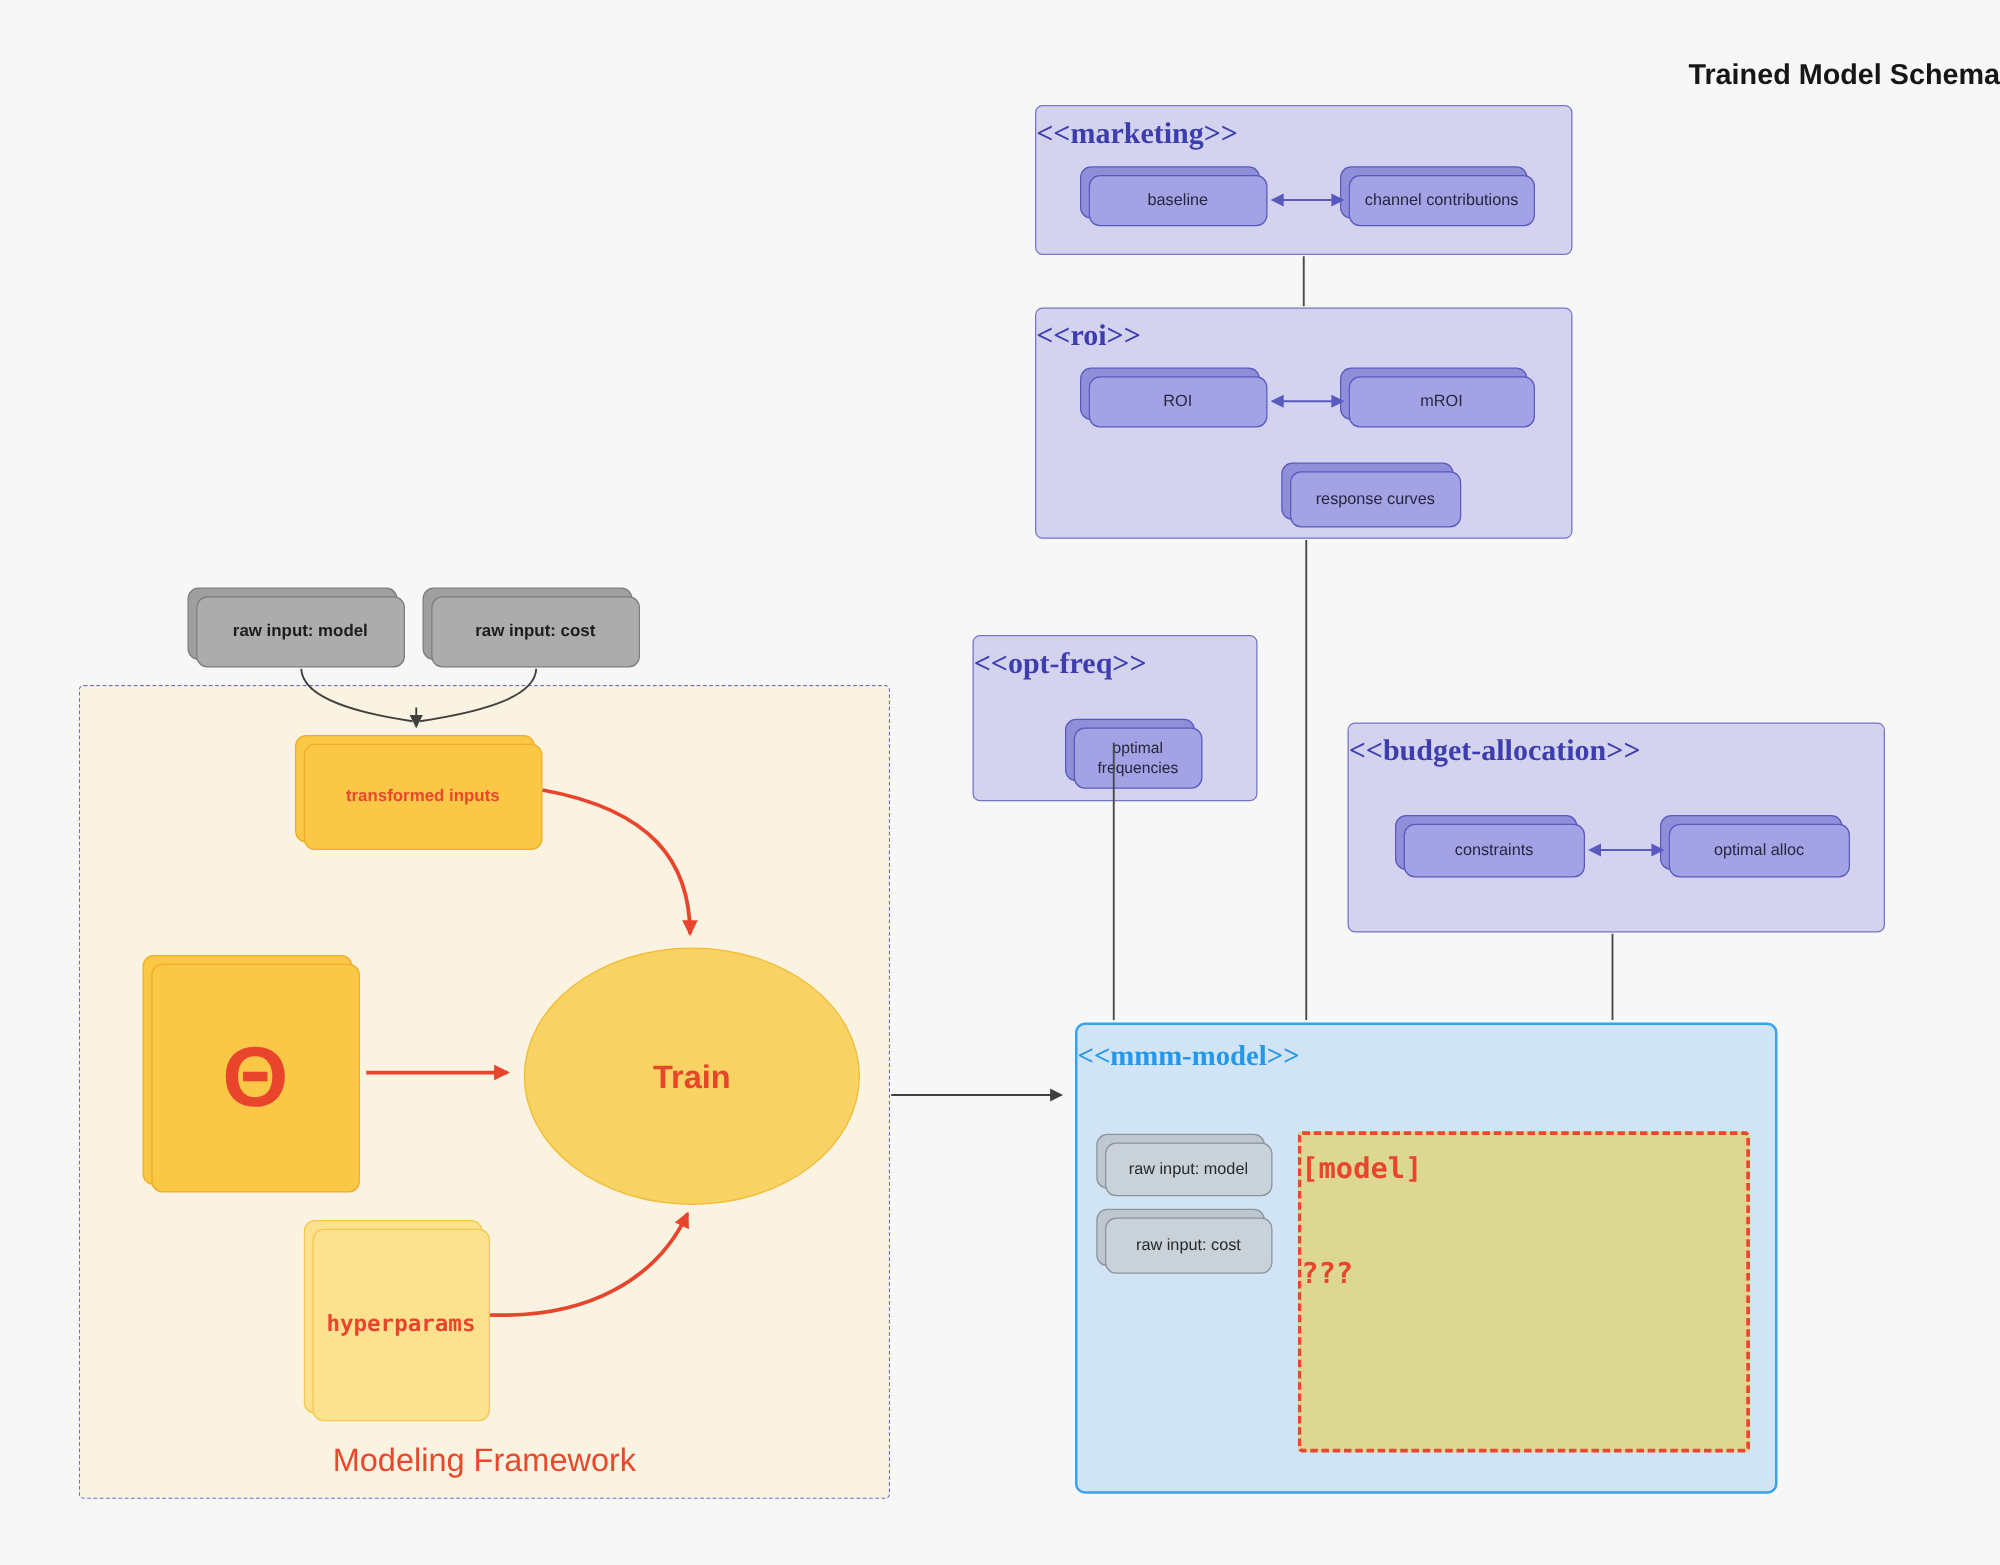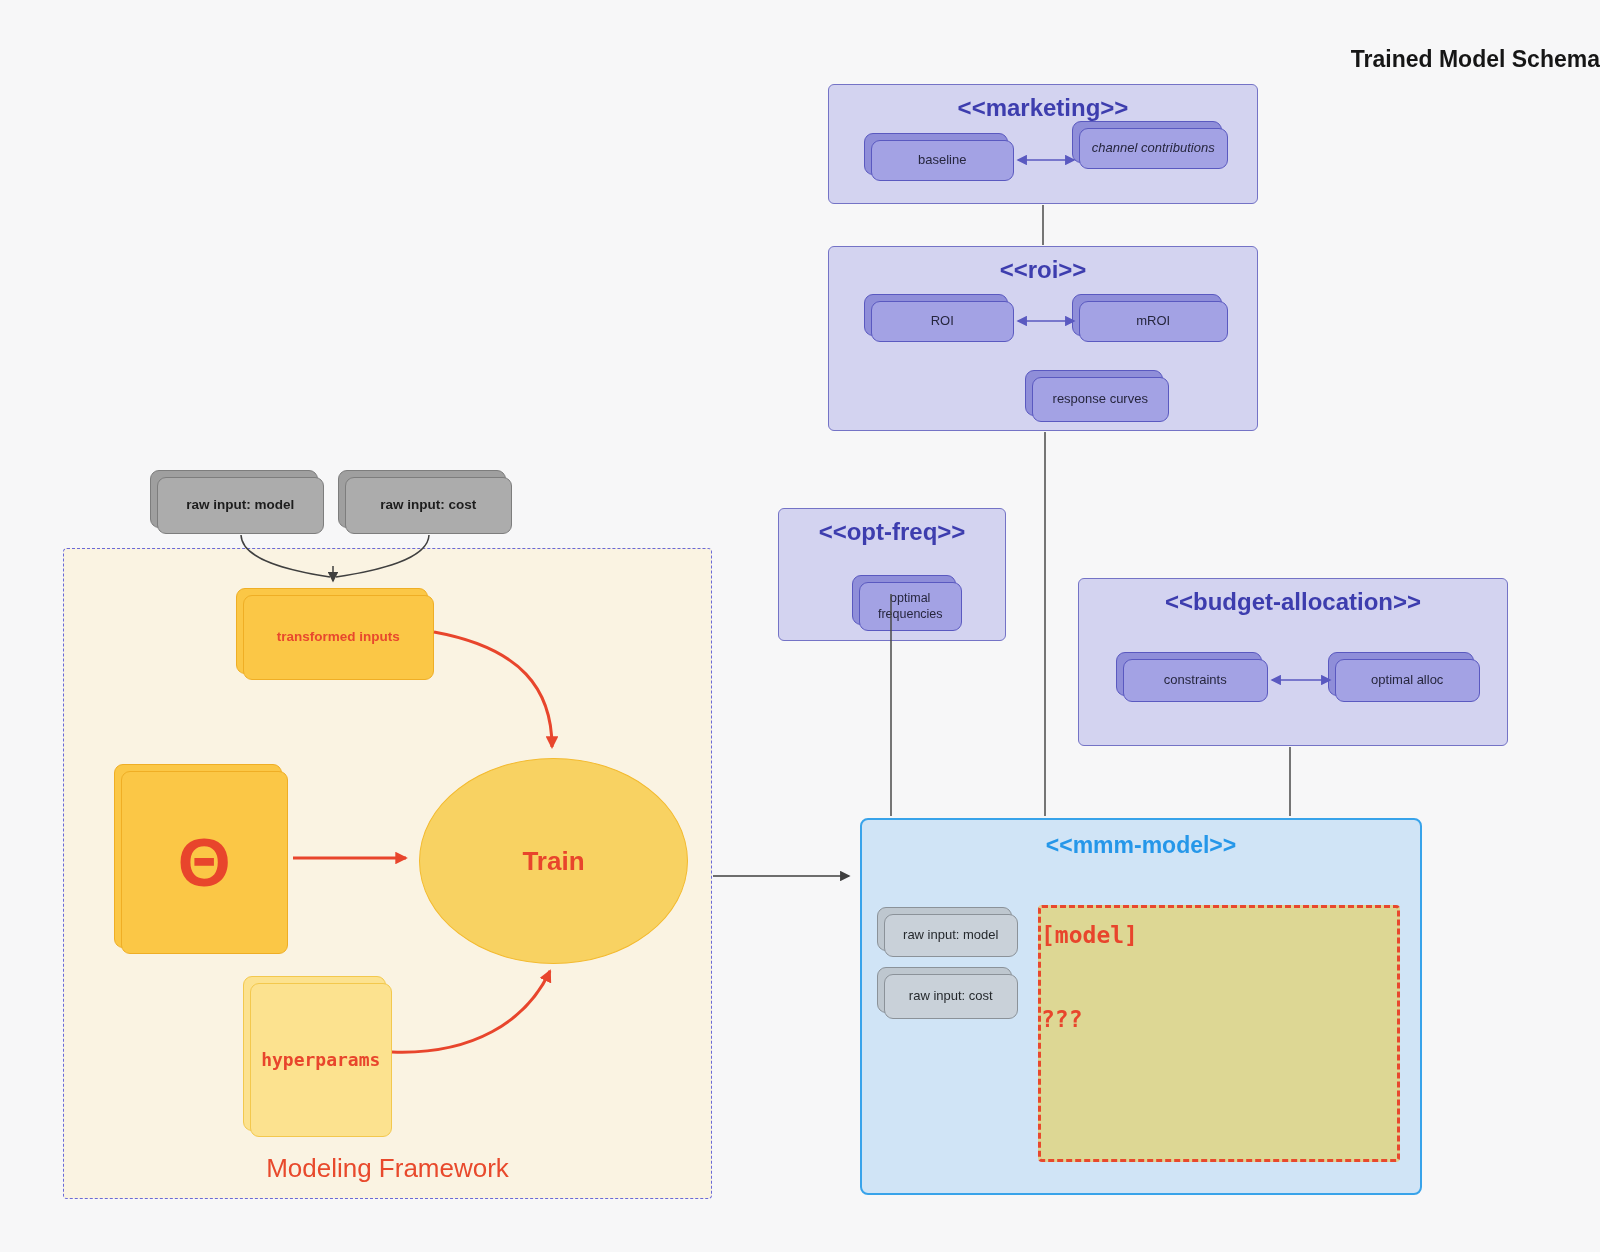--- a/index.html
+++ b/index.html
@@ -11,8 +11,8 @@
 
   
   .sub{position:absolute;background:#d3d3f0;border:1.5px solid #7473c6;border-radius:6px;box-sizing:border-box;}
-  .sub-title{width:100%;text-align:center;padding-top:9px;font-weight:bold;font-size:24px;
-    color:#3d3dae;font-family:Liberation Sans, sans-serif;}
+  .sub-title{width:100%;padding-top:9px;font-weight:bold;font-size:24px;
+    color:#3d3dae;font-family:Liberation Serif, serif;}
   .sub-mmm{background:#d0e4f6;border:2px solid #38a3ea;border-radius:8px;}
   .sub-mmm .sub-title{color:#2597e9;font-size:23px;padding-top:12px;}
 

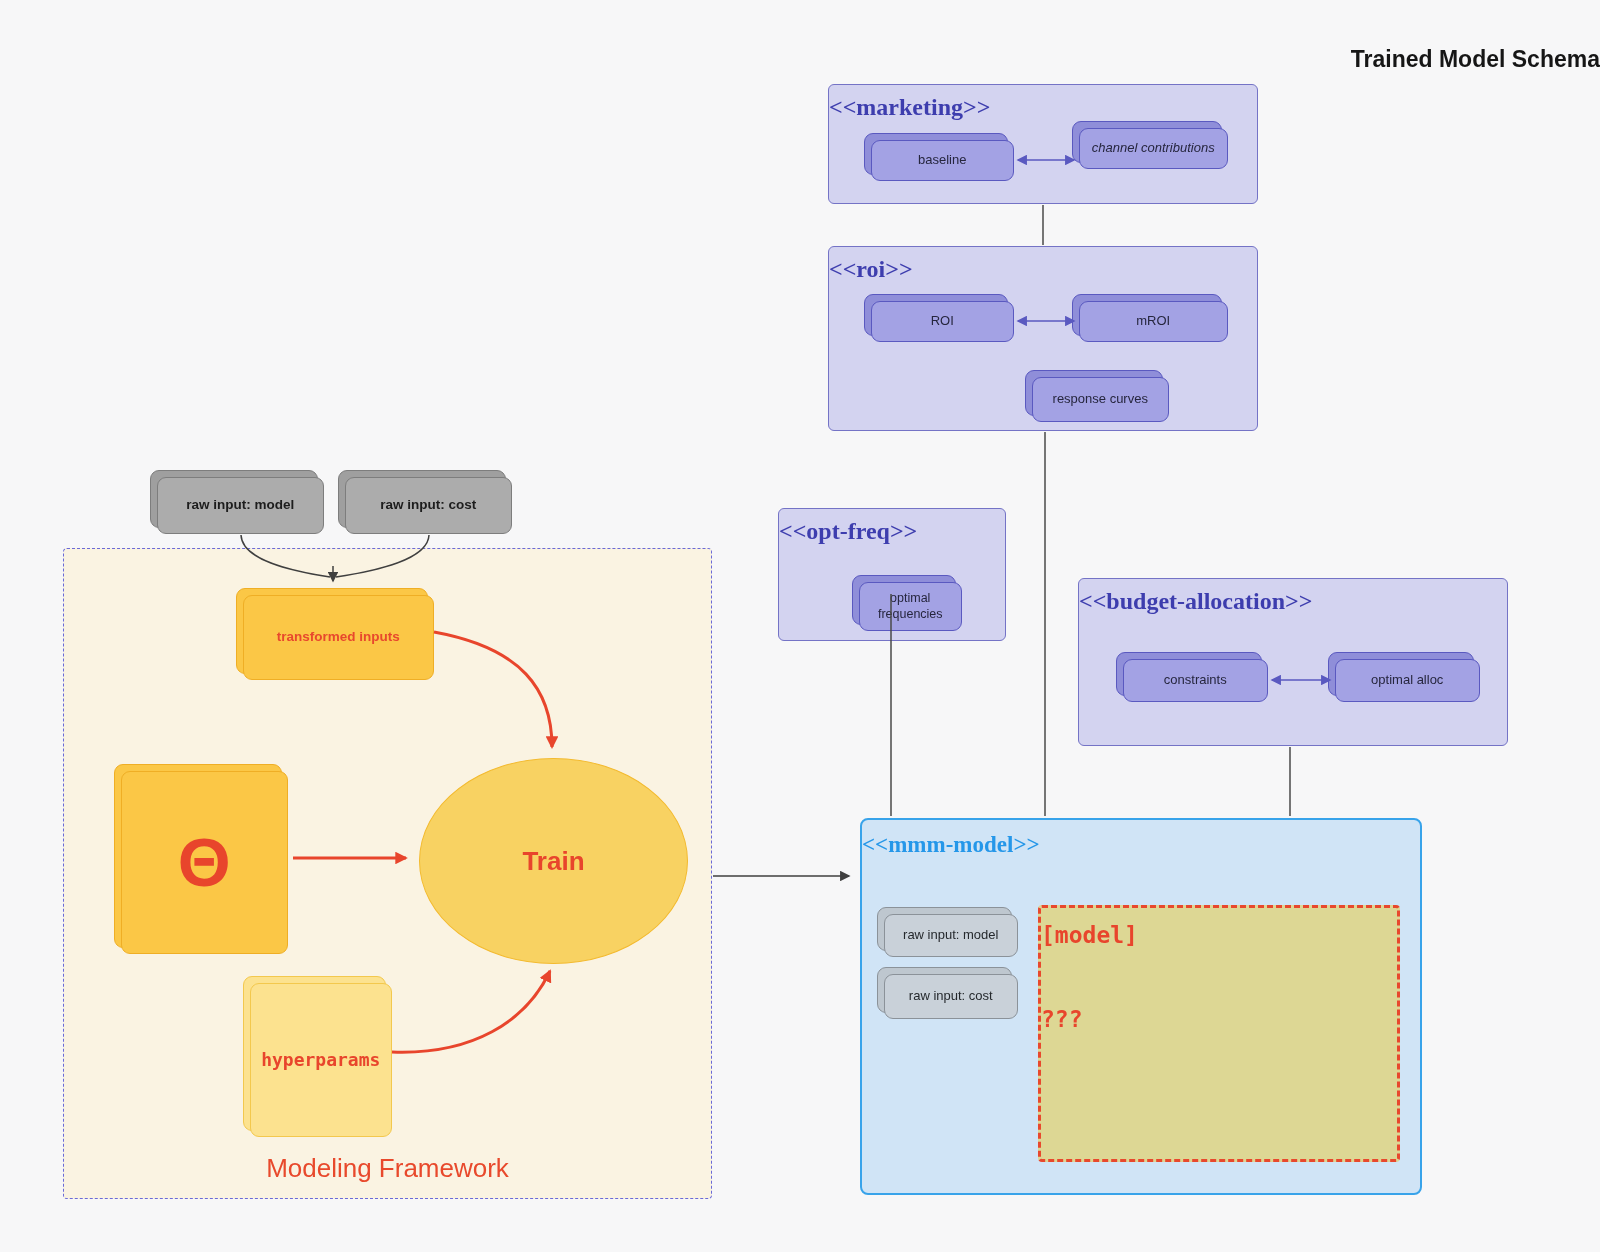--- a/index.html
+++ b/index.html
@@ -96,7 +96,7 @@
           <span>baseline</span>
         </div>
     </div>
-    <div class="stack v-purple" style="left:243px;top:36px;width:150px;height:42px;font-style:italic;">
+    <div class="stack v-purple" style="left:243px;top:48px;width:150px;height:42px;">
       <div class="card">
           <span>channel contributions</span>
         </div>

